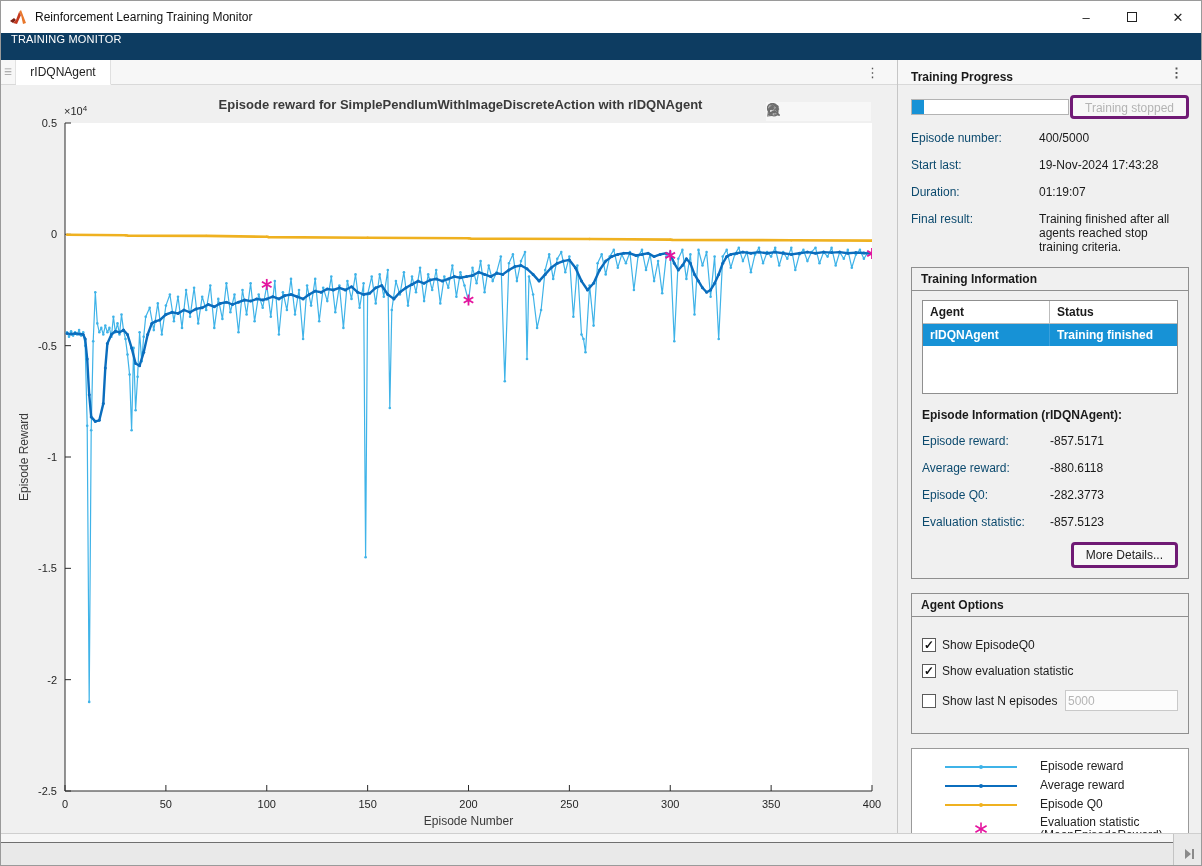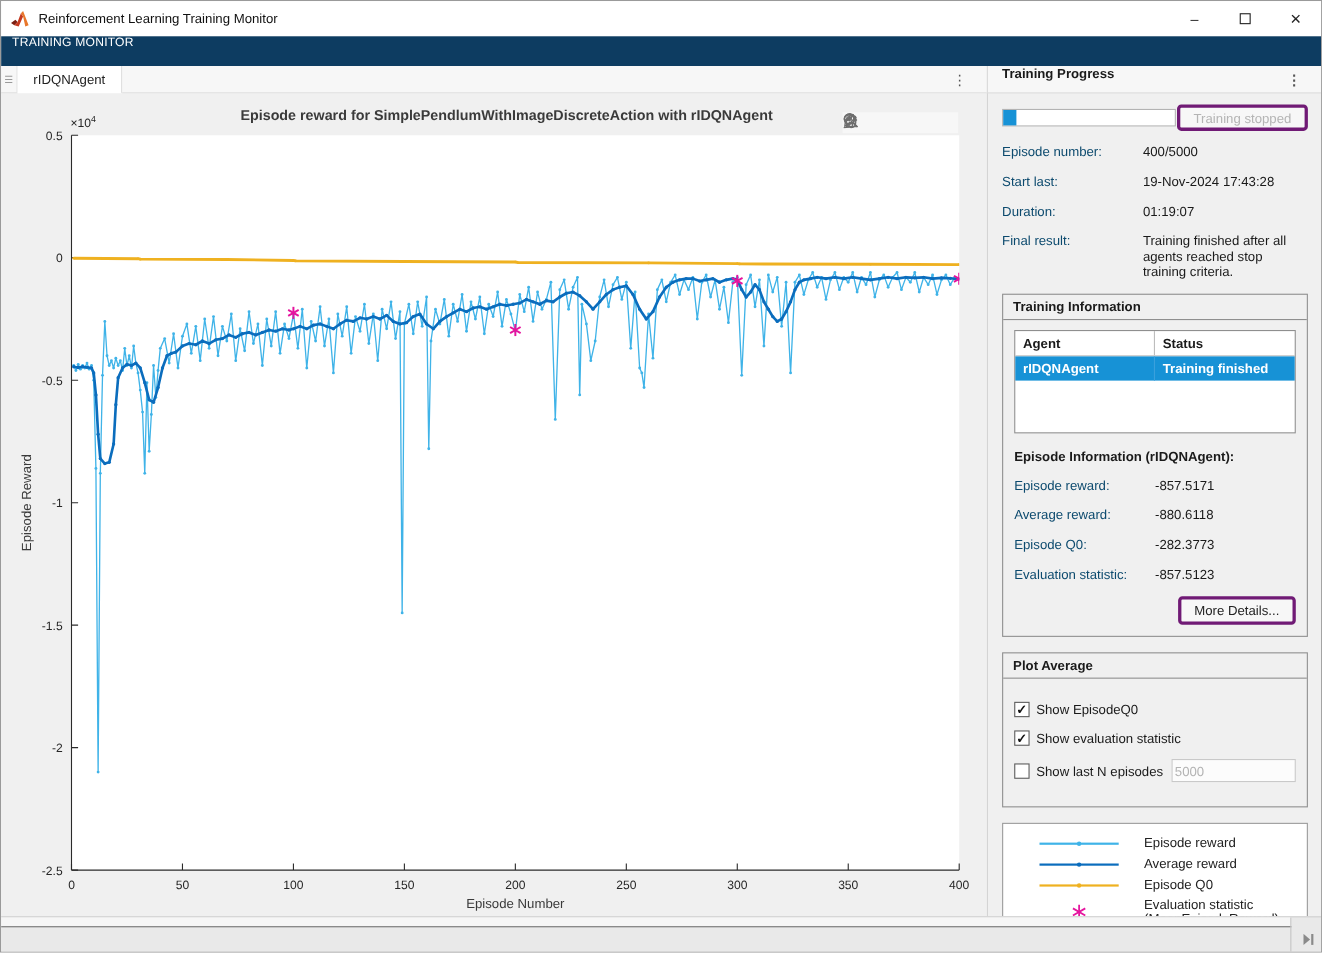--- a/index.html
+++ b/index.html
@@ -35,7 +35,7 @@
   .axtoolbar .tbtn{width:17px;height:17px;display:flex;align-items:center;justify-content:center;}
   
   .panel-header{height:25px;background:#f7f7f7;border-bottom:1px solid #d9d9d9;display:flex;
-    align-items:flex-start;padding-left:13px;font-weight:bold;font-size:12px;position:relative;}
+    align-items:flex-end;padding-left:13px;font-weight:bold;font-size:12px;position:relative;}
   .panel-body{flex:1;padding:10px 12px 0 13px;overflow:hidden;}
   .prog-row{display:flex;align-items:center;margin-bottom:12px;}
   .progressbar{width:158px;height:16px;background:#fff;border:1px solid #b3b3b3;position:relative;}

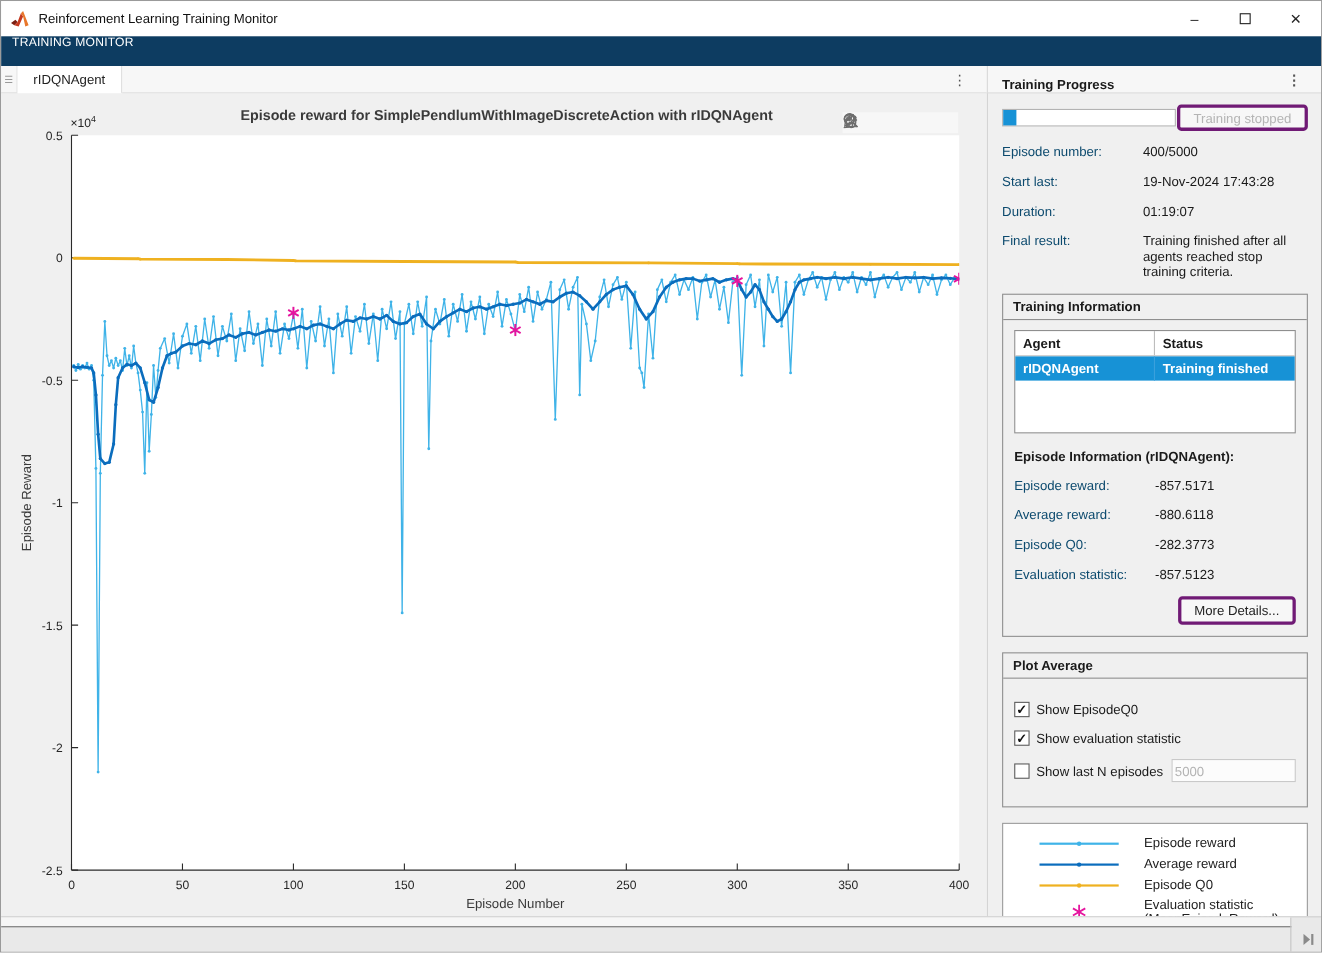--- a/index.html
+++ b/index.html
@@ -678,7 +678,7 @@
         </div>
 
         <div class="groupbox">
-          <div class="gb-title">Plot Average</div>
+          <div class="gb-title">Agent Options</div>
           <div class="gb-body" id="plot-options-body">
               <div class="cb-row">
                 <div class="checkbox">✓</div>

